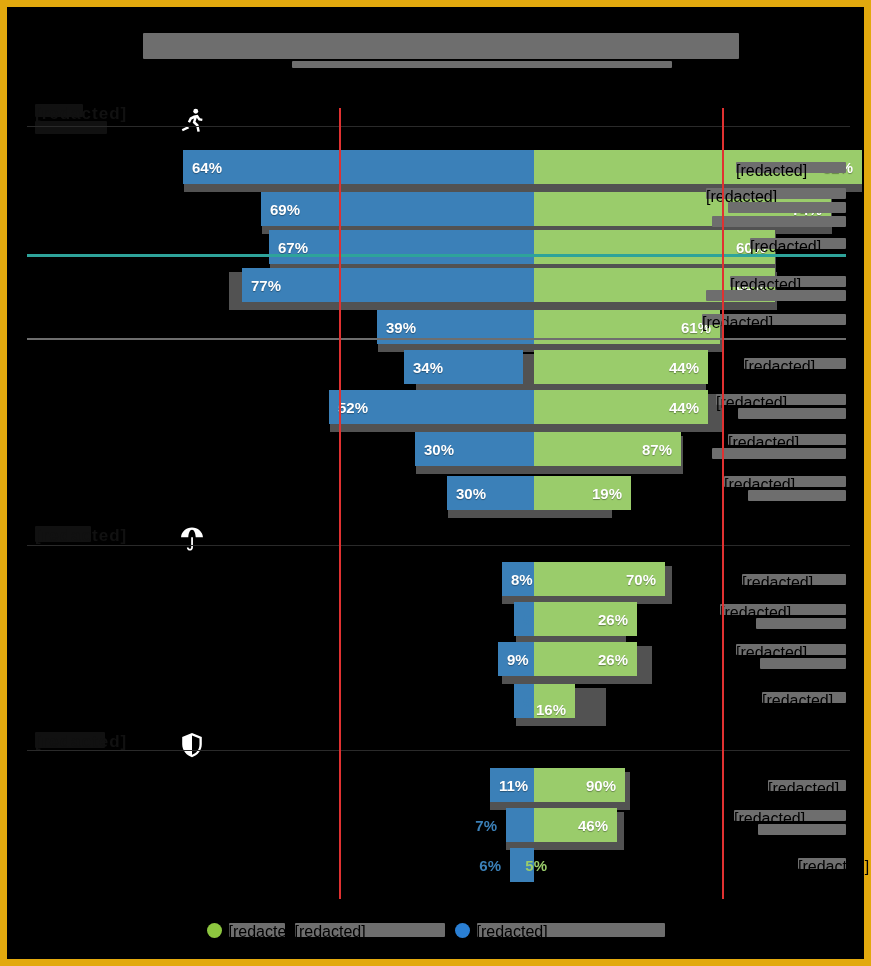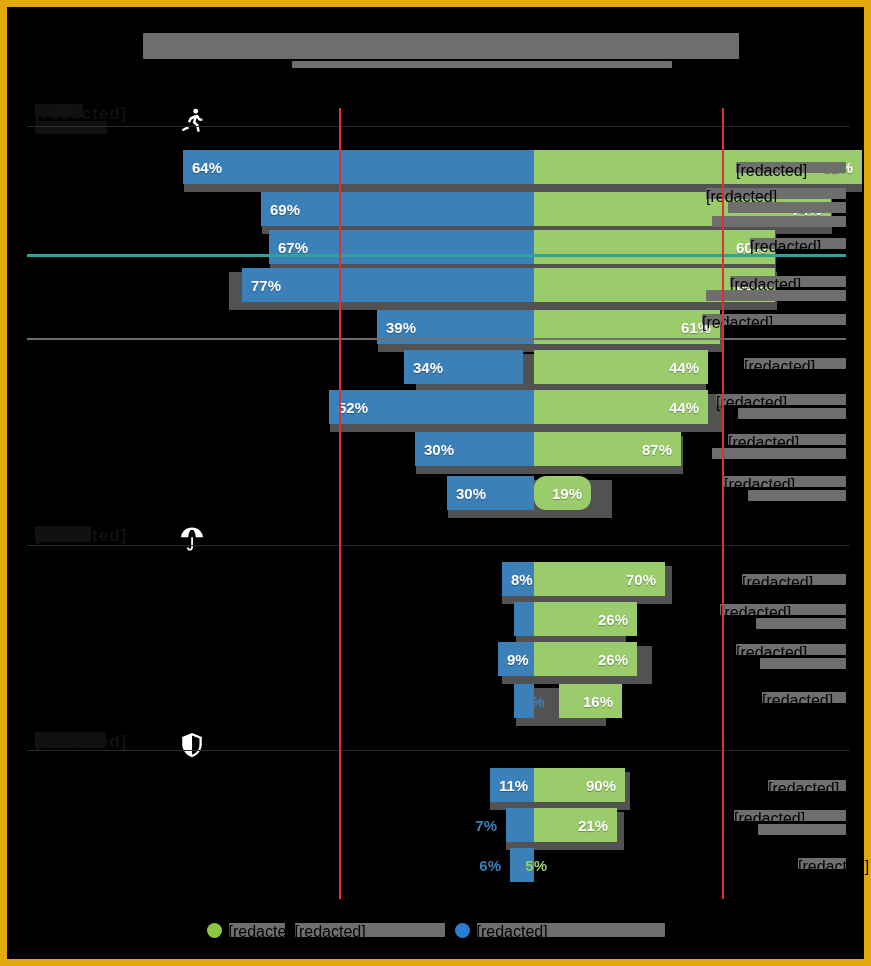--- a/index.html
+++ b/index.html
@@ -234,7 +234,7 @@
         <div class="bar-left" style="left:440px; width:87px;">
             <span class="val">30%</span>
           </div>
-        <div class="bar-right" style="left:527px; width:57px;border-radius:12px;">
+        <div class="bar-right" style="left:527px; width:97px;">
             <span class="val">19%</span>
           </div>
       </div>

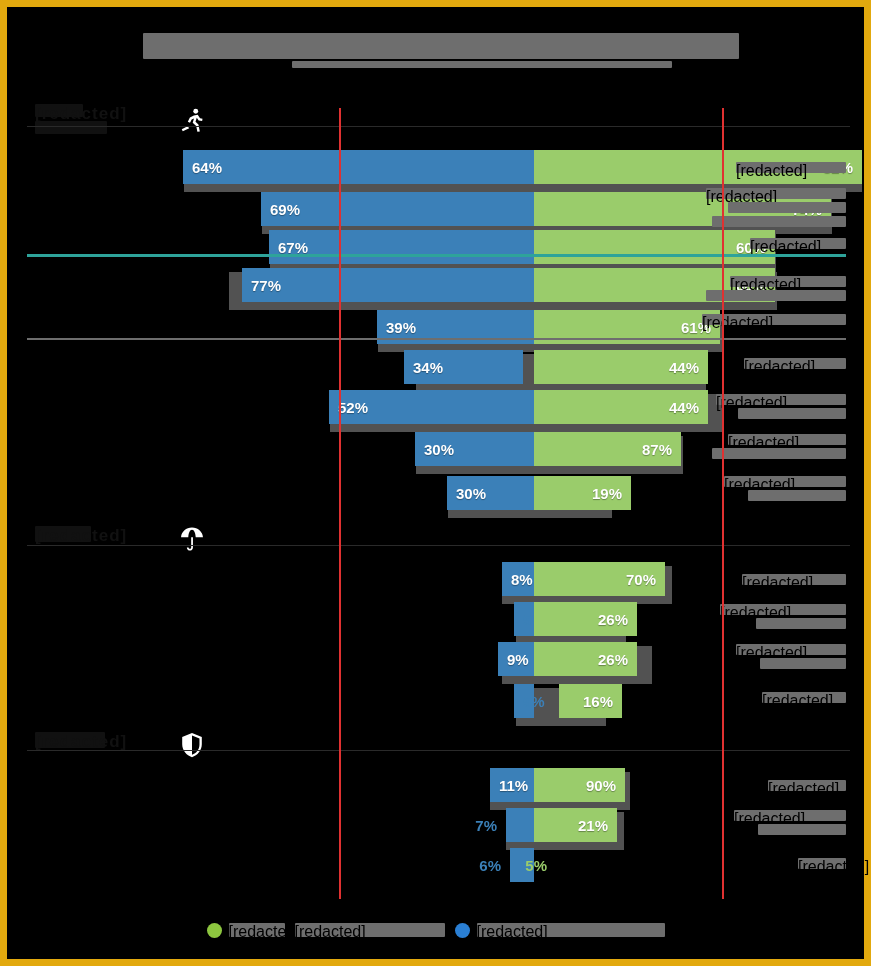--- a/index.html
+++ b/index.html
@@ -291,7 +291,7 @@
         <div class="bar-left" style="left:507px; width:20px;">
             <span class="val hidden-l">5%</span>
           </div>
-        <div class="bar-right" style="left:552px; width:63px;">
+        <div class="bar-right" style="left:527px; width:41px;align-items:flex-end;">
             <span class="val">16%</span>
           </div>
       </div>

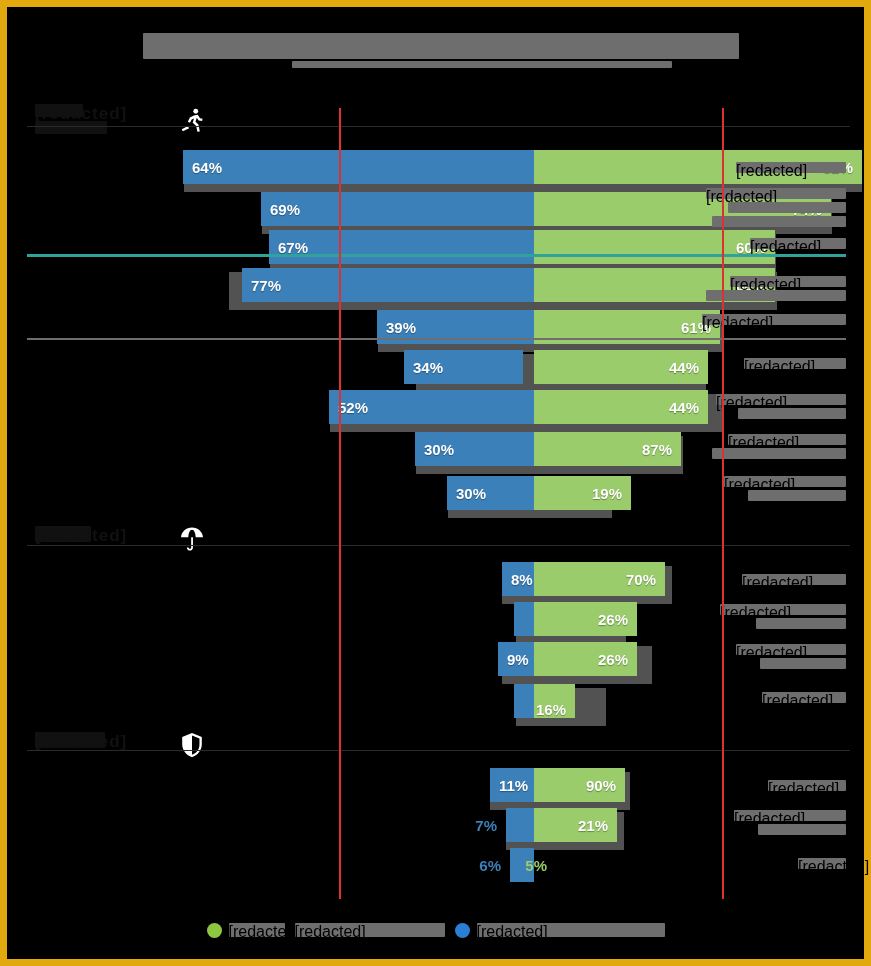--- a/index.html
+++ b/index.html
@@ -326,7 +326,7 @@
             <span class="val hidden-l outside-l">7%</span>
           </div>
         <div class="bar-right" style="left:527px; width:83px;">
-            <span class="val">21%</span>
+            <span class="val">46%</span>
           </div>
       </div>
 

